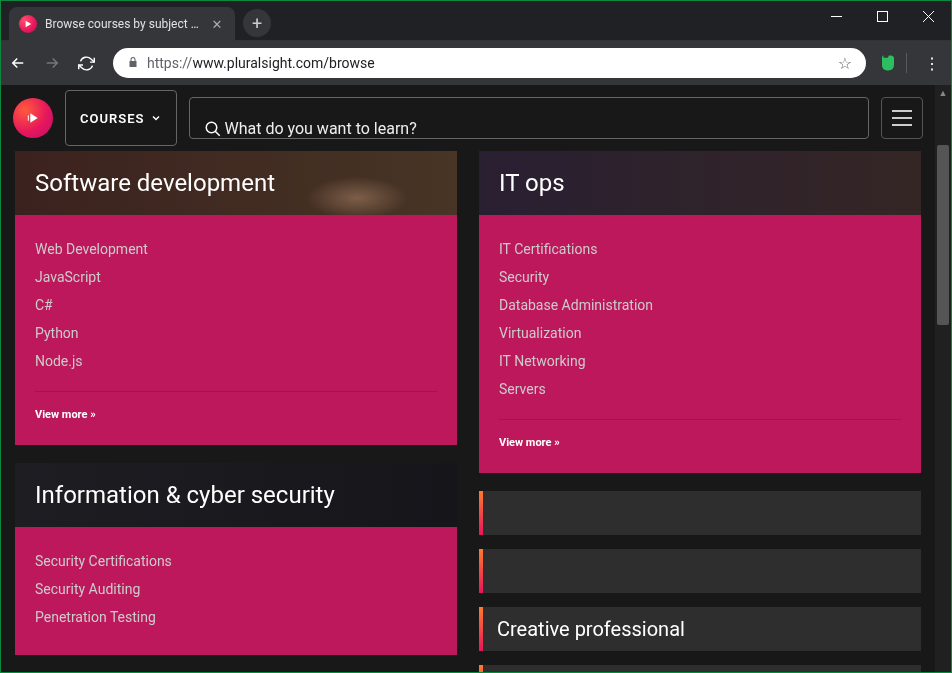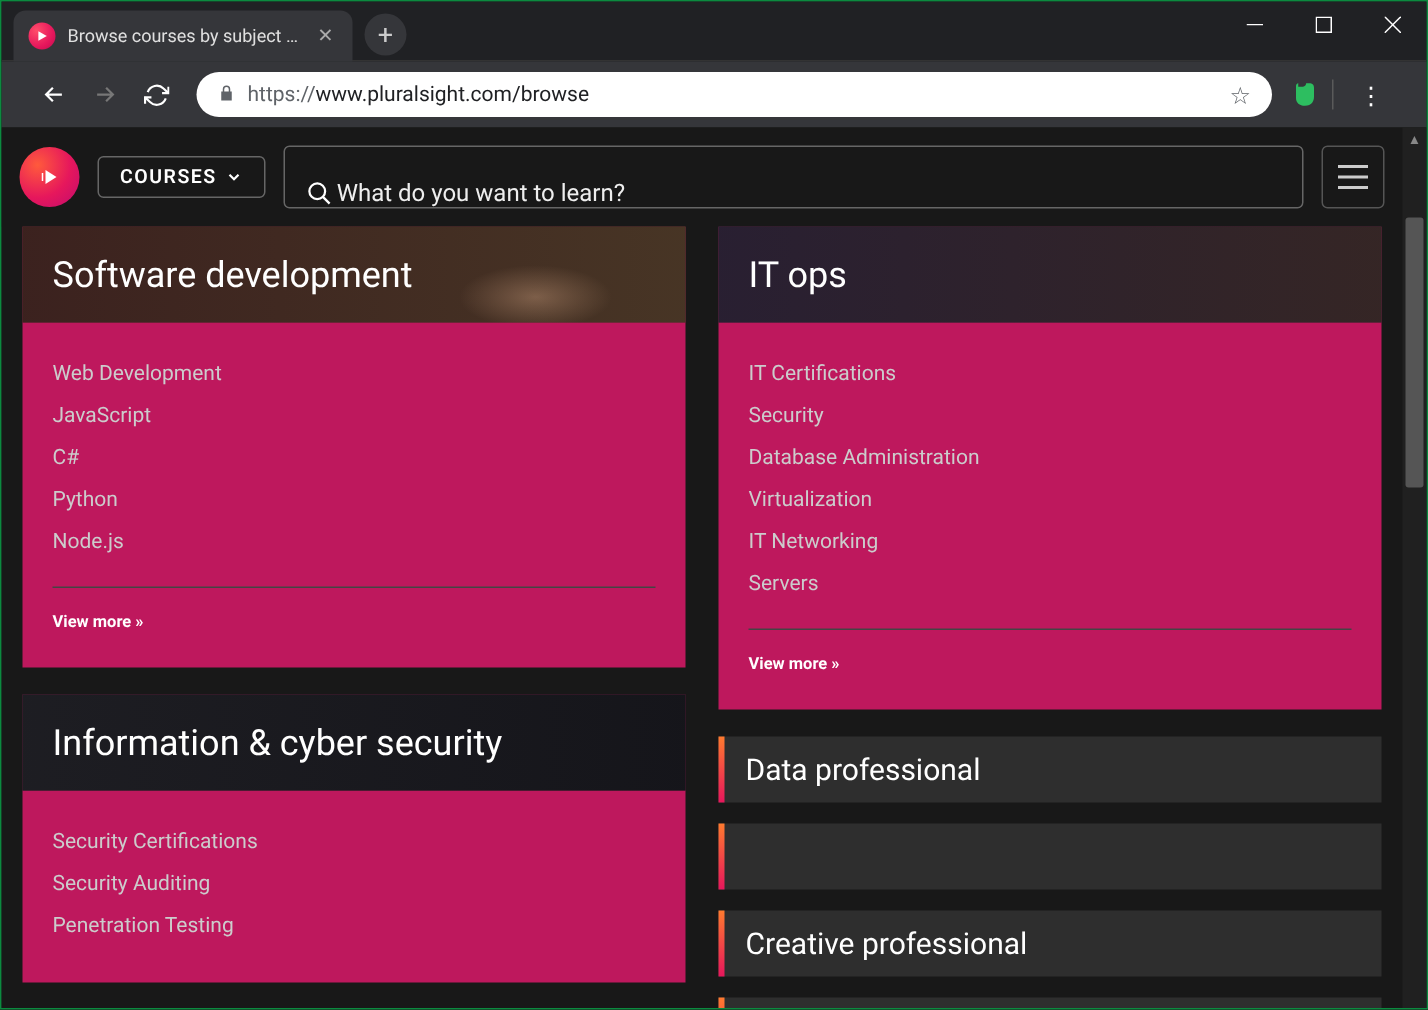--- a/index.html
+++ b/index.html
@@ -18,7 +18,7 @@
 .wc svg { stroke: #fff; }
 
 
-.addrbar { height: 44px; background: #35363a; display: flex; align-items: center; padding: 0 20px; gap: 4px; }
+.addrbar { height: 44px; background: #35363a; display: flex; align-items: center; padding: 0 2px; gap: 4px; }
 .navbtn { width: 30px; height: 30px; display: flex; align-items: center; justify-content: center; color: #fff; cursor:pointer; }
 .navbtn.disabled { color: #777; }
 .addr { flex: 1; height: 30px; background: #fff; border-radius: 15px; display: flex; align-items: center; padding: 0 14px; gap: 8px; margin: 0 8px; }

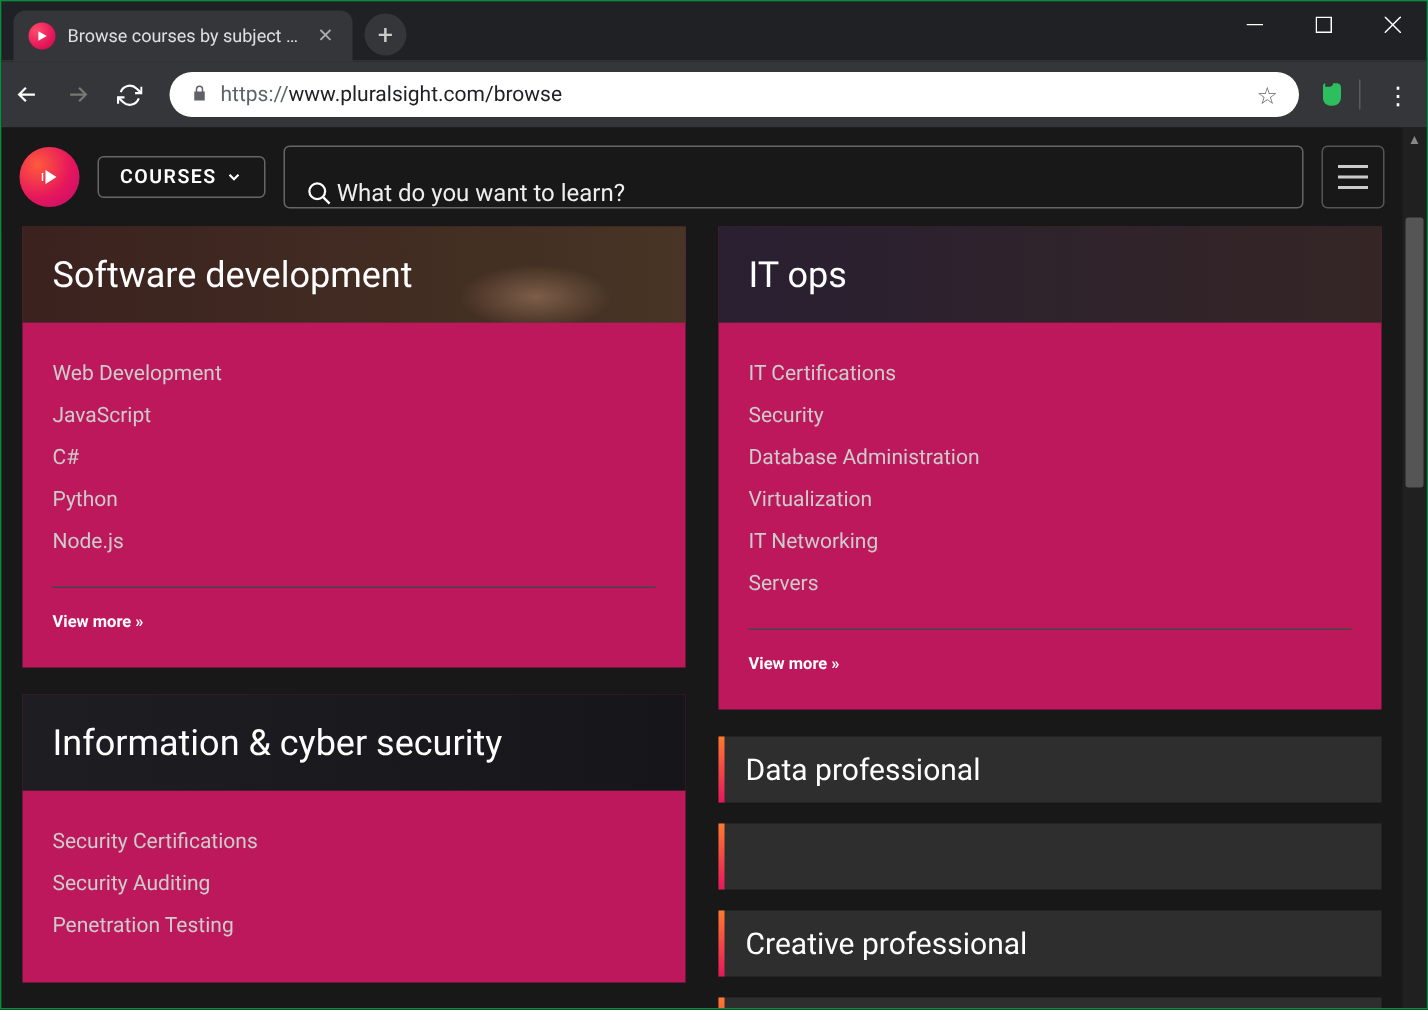--- a/index.html
+++ b/index.html
@@ -40,7 +40,7 @@
 .site-header { height: 66px; background: #181818; display: flex; align-items: center; padding: 0 12px; gap: 12px; position:relative; }
 .logo { width: 40px; height: 40px; border-radius: 50%; background: radial-gradient(circle at 30% 30%, #ff5a3c, #e6175c 55%, #c00b6f); display: flex; align-items: center; justify-content: center; }
 .logo svg { width: 16px; height: 16px; }
-.courses-btn { height: 28px; border: 1px solid #666; border-radius: 4px; background: transparent; color: #fff; padding: 0 14px; display: flex; align-items: center; gap: 6px; font-size: 13px; letter-spacing: 1px; font-weight: 600; cursor:pointer;justify-content:center; }
+.courses-btn { height: 56px; border: 1px solid #666; border-radius: 4px; background: transparent; color: #fff; padding: 0 14px; display: flex; align-items: center; gap: 6px; font-size: 13px; letter-spacing: 1px; font-weight: 600; cursor:pointer;justify-content:center; }
 .search-wrap { flex: 1; height: 42px; border: 1px solid #666; border-radius: 4px; display: flex; align-items: flex-end; padding: 0 14px; gap: 2px; }
 .search-wrap svg { stroke: #fff; width: 18px; height: 18px; }
 .search-input { flex: 1; background: transparent; border: none; color: #fff; font-size: 16px; outline: none; }

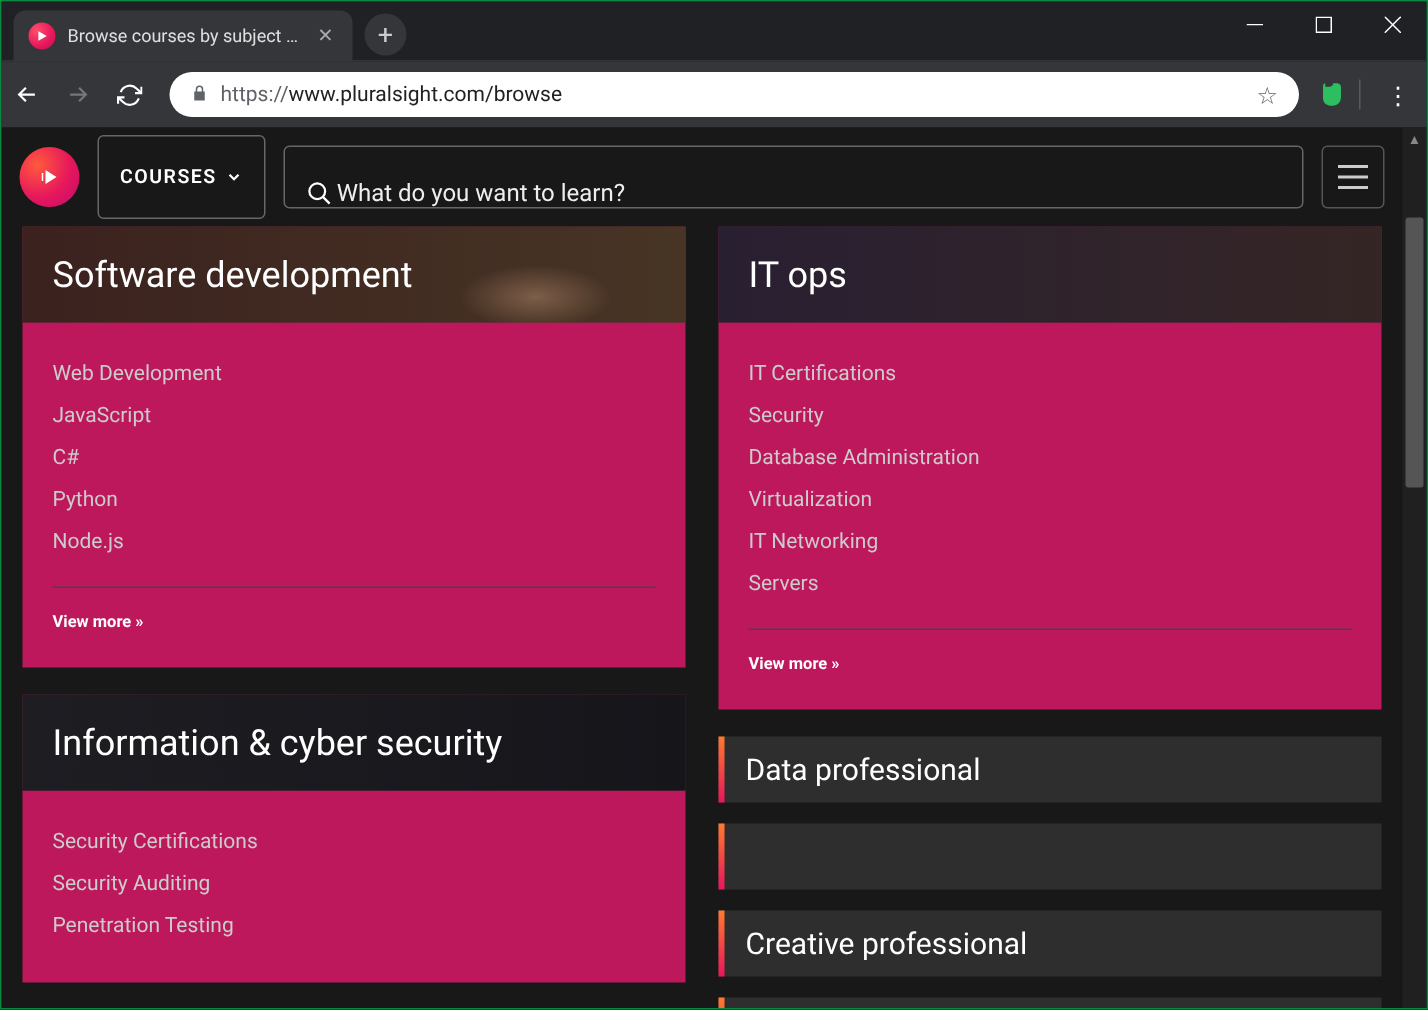--- a/index.html
+++ b/index.html
@@ -220,7 +220,6 @@
 
       <div class="strip">
         <div class="strip-bar"></div>
-        <div class="strip-title">Data professional</div>
       </div>
       <div class="strip">
         <div class="strip-bar"></div>

